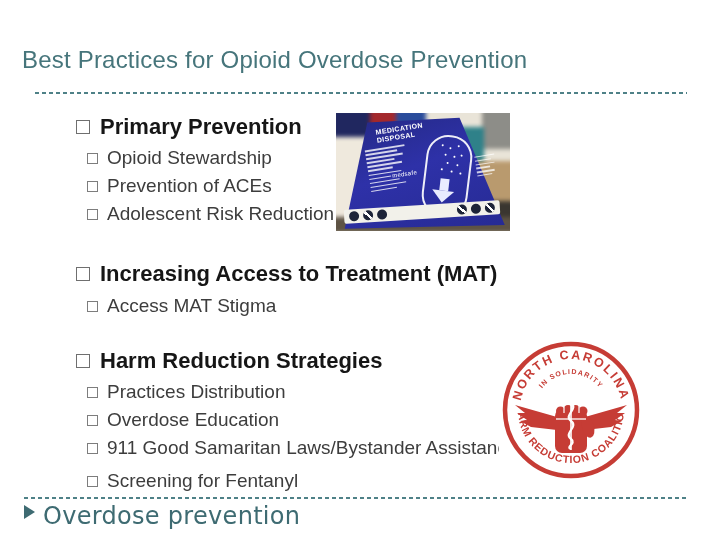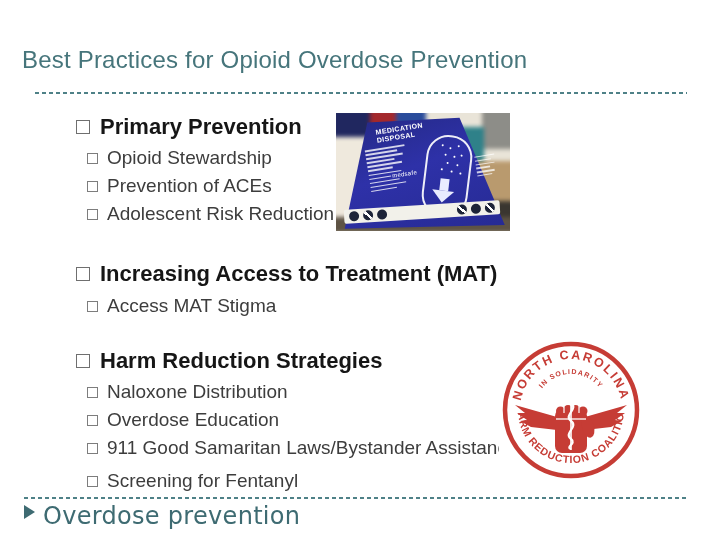--- a/index.html
+++ b/index.html
@@ -125,7 +125,7 @@
   </div>
   <div class="row l2" style="top:381px">
     <span class="sq"></span>
-    <span class="txt">Naloxone Distribution</span>
+    <span class="txt">Practices Distribution</span>
   </div>
   <div class="row l2" style="top:409px">
     <span class="sq"></span>

